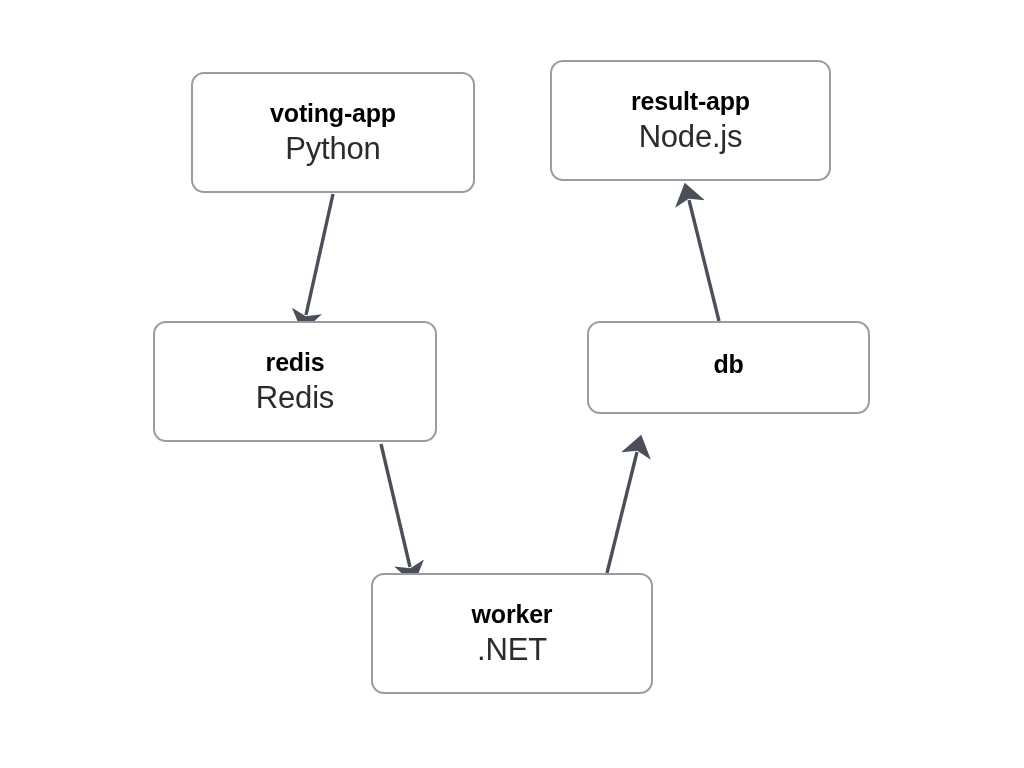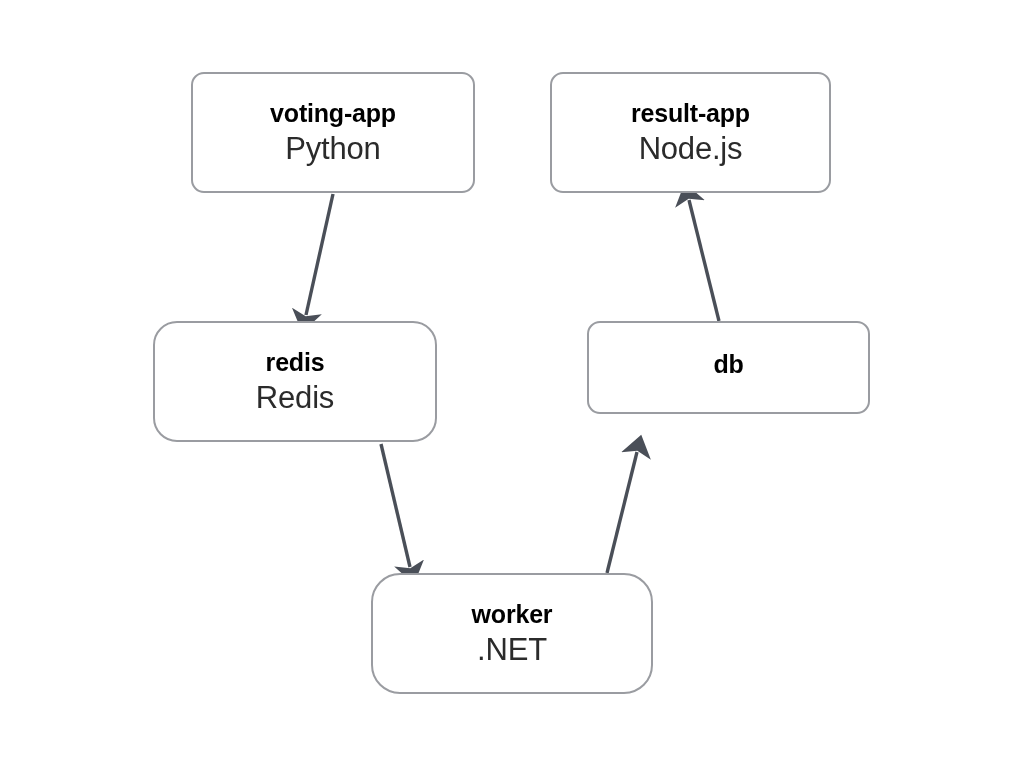--- a/index.html
+++ b/index.html
@@ -67,7 +67,7 @@
 
   
   #node-voting-app { left: 191px;  top: 72px;  width: 284px; height: 121px; }
-  #node-result-app { left: 550px;  top: 72px;  width: 281px; height: 121px; }
+  #node-result-app { left: 550px;  top: 60px;  width: 281px; height: 121px; }
   #node-redis      { left: 153px;  top: 321px; width: 284px; height: 121px; border-radius: 24px; }
   #node-db         { left: 587px;  top: 321px; width: 283px; height: 93px; }
   #node-worker     { left: 371px;  top: 573px; width: 282px; height: 121px; border-radius: 29px; }

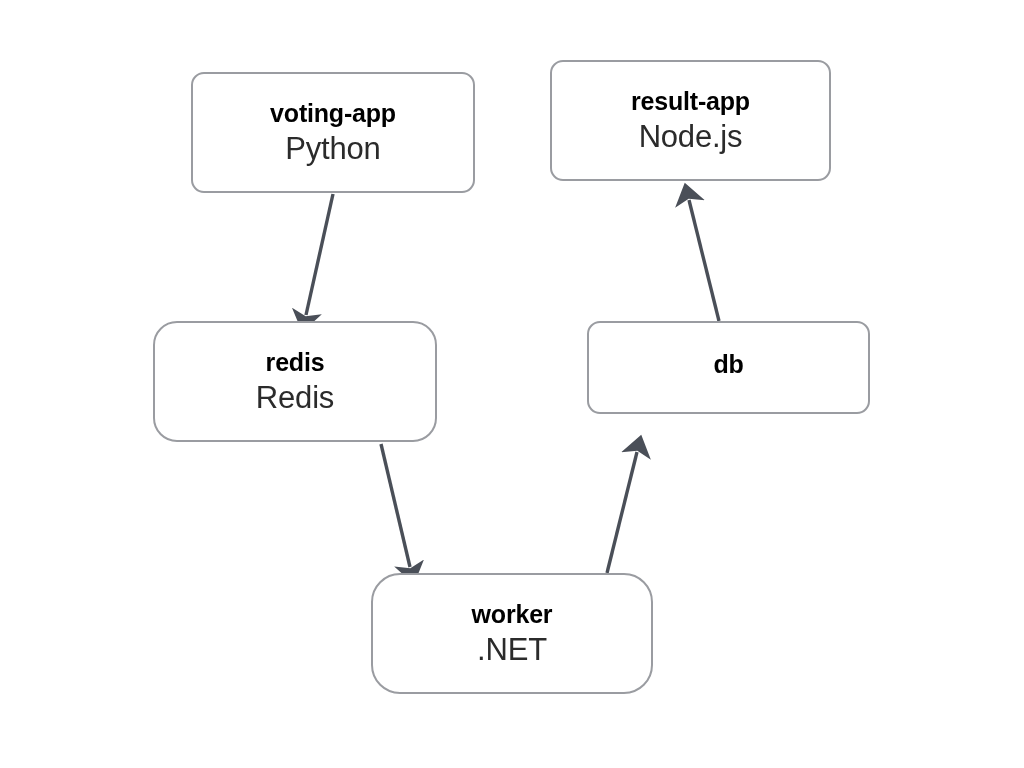--- a/index.html
+++ b/index.html
@@ -68,7 +68,7 @@
   
   #node-voting-app { left: 191px;  top: 72px;  width: 284px; height: 121px; }
   #node-result-app { left: 550px;  top: 60px;  width: 281px; height: 121px; }
-  #node-redis      { left: 153px;  top: 321px; width: 284px; height: 121px; border-radius: 24px; }
+  #node-redis      { left: 153px;  top: 321px; width: 284px; height: 121px; }
   #node-db         { left: 587px;  top: 321px; width: 283px; height: 93px; }
   #node-worker     { left: 371px;  top: 573px; width: 282px; height: 121px; border-radius: 29px; }
 </style>

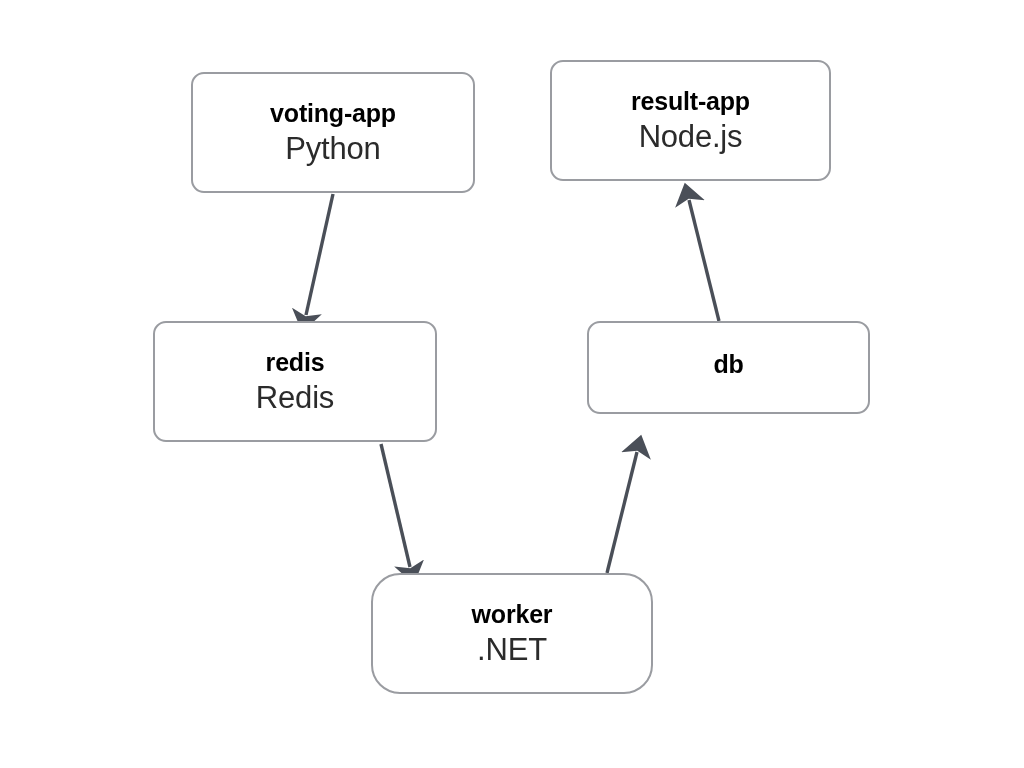--- a/index.html
+++ b/index.html
@@ -70,7 +70,7 @@
   #node-result-app { left: 550px;  top: 60px;  width: 281px; height: 121px; }
   #node-redis      { left: 153px;  top: 321px; width: 284px; height: 121px; }
   #node-db         { left: 587px;  top: 321px; width: 283px; height: 93px; }
-  #node-worker     { left: 371px;  top: 573px; width: 282px; height: 121px; border-radius: 29px; }
+  #node-worker     { left: 371px;  top: 573px; width: 282px; height: 121px; }
 </style>
 </head>
 <body>

